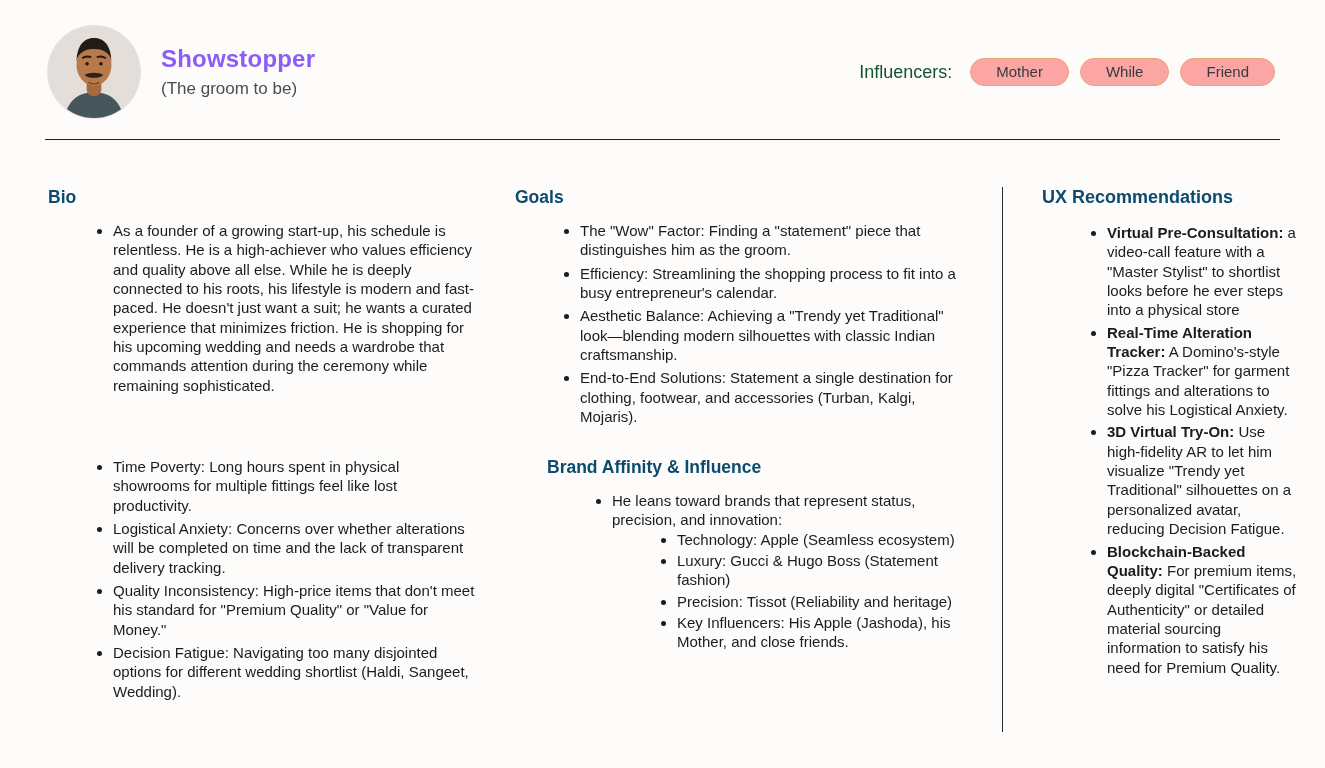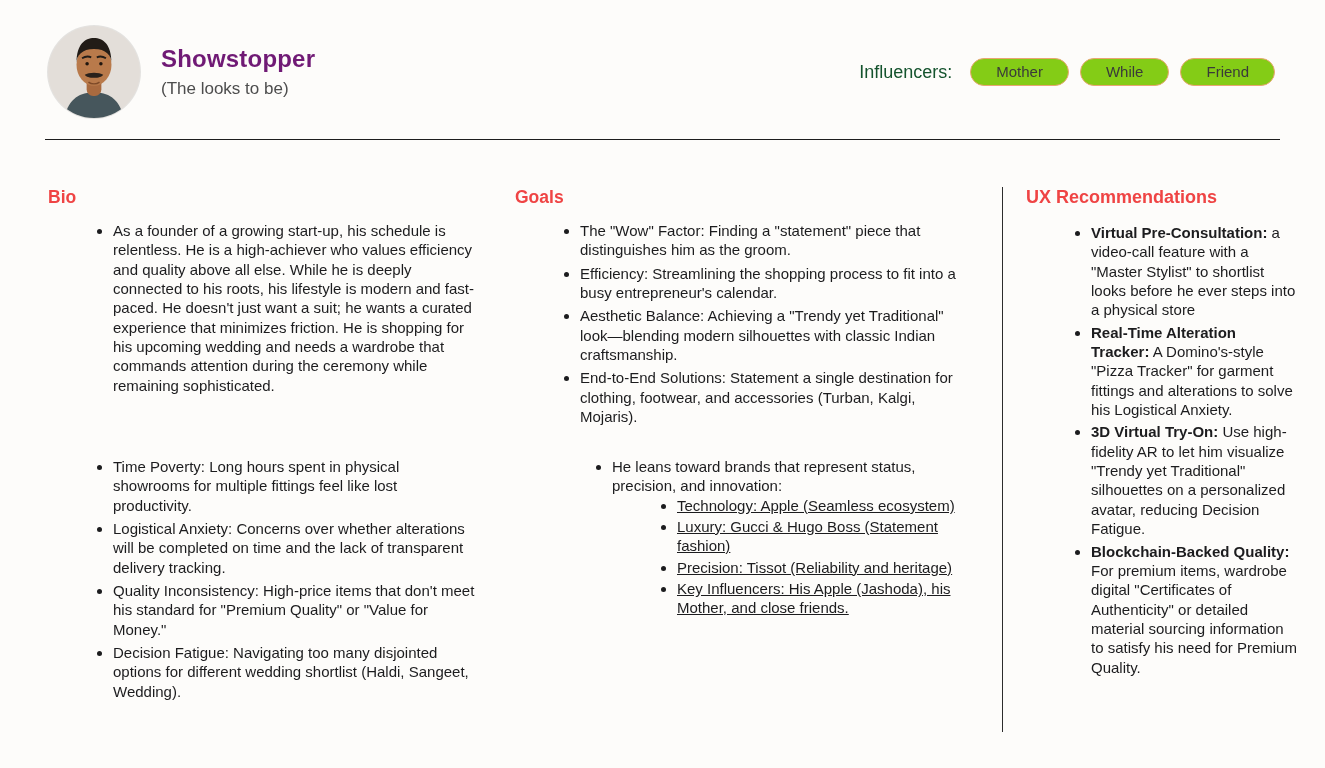--- a/index.html
+++ b/index.html
@@ -19,7 +19,7 @@
   }
   .avatar svg { width: 100%; height: 100%; display: block; }
   .identity { margin-left: 21px; }
-  .identity h1 { margin: 0; font-size: 24px; font-weight: bold; letter-spacing: 0.2px; color: #701a75; }
+  .identity h1 { margin: 0; font-size: 24px; font-weight: bold; letter-spacing: 0.2px; color: #8b5cf6; }
   .subtitle { font-size: 17px; color: #4d4d4d; margin-top: 6px; }
   .influencers { margin-left: auto; display: flex; align-items: center; gap: 11px; }
   .inf-label { font-size: 18px; color: #14532d; margin-right: 7px; }

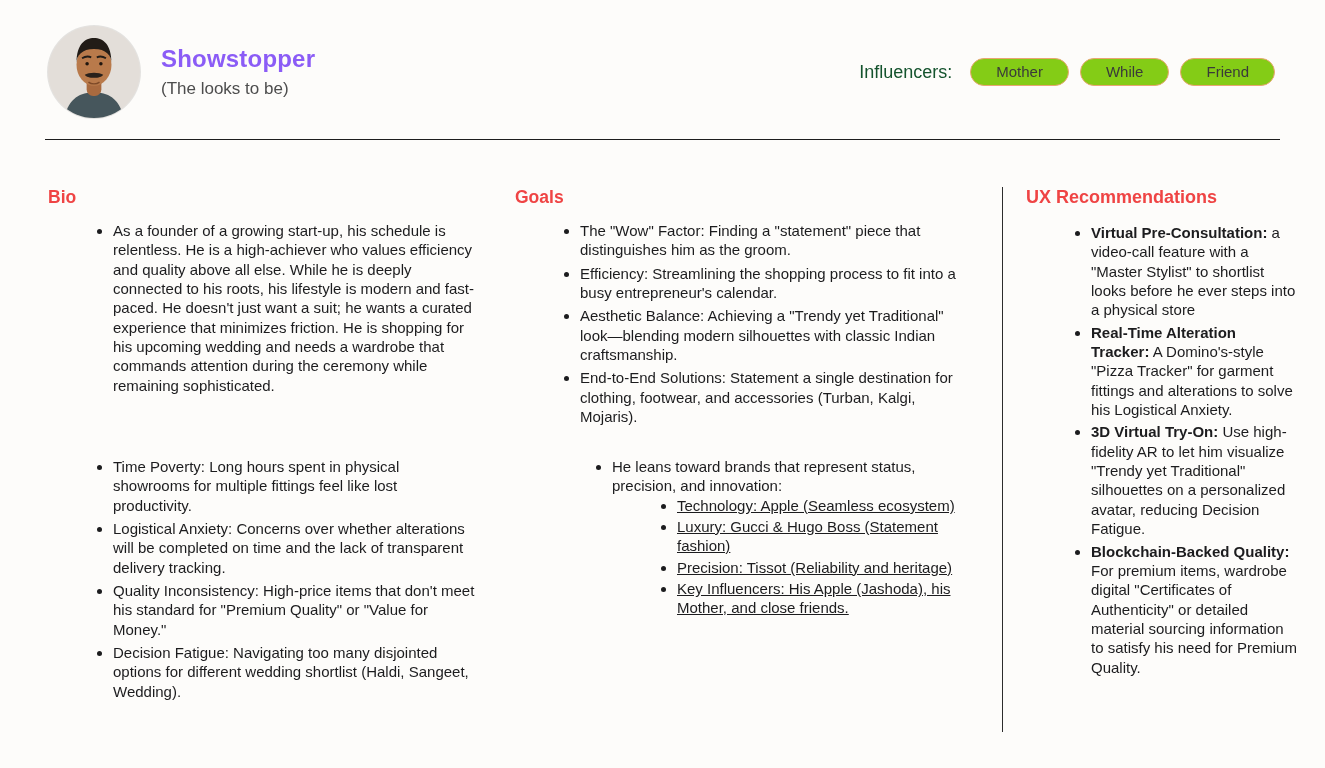--- a/index.html
+++ b/index.html
@@ -25,7 +25,7 @@
   .inf-label { font-size: 18px; color: #14532d; margin-right: 7px; }
   .pill {
     font-family: inherit; font-size: 15px; color: #3a3a3a;
-    background: #84cc16; border: 1.5px solid #e9a671; border-radius: 999px;
+    background: #fca5a5; border: 1.5px solid #e9a671; border-radius: 999px;
     padding: 4px 25px; line-height: 1.25; cursor: pointer; white-space: nowrap;
   }
   .divider { border: none; border-top: 1.6px solid #1d1d1d; margin: 21px 45px 0 45px; }

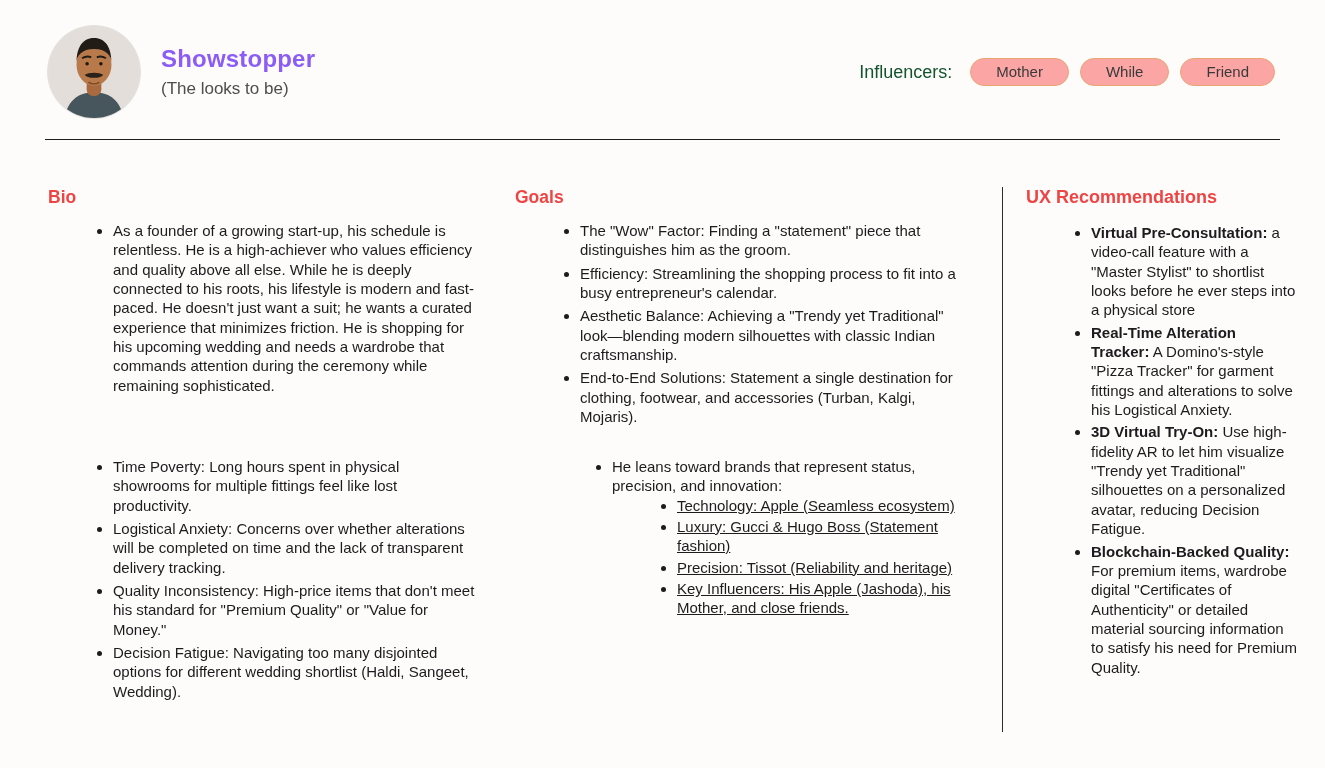--- a/index.html
+++ b/index.html
@@ -76,7 +76,7 @@
     </div>
     <div class="identity">
       <h1>Showstopper</h1>
-      <div class="subtitle">(The looks to be)</div>
+      <div class="subtitle">(The groom to be)</div>
     </div>
     <div class="influencers">
       <span class="inf-label">Influencers:</span>

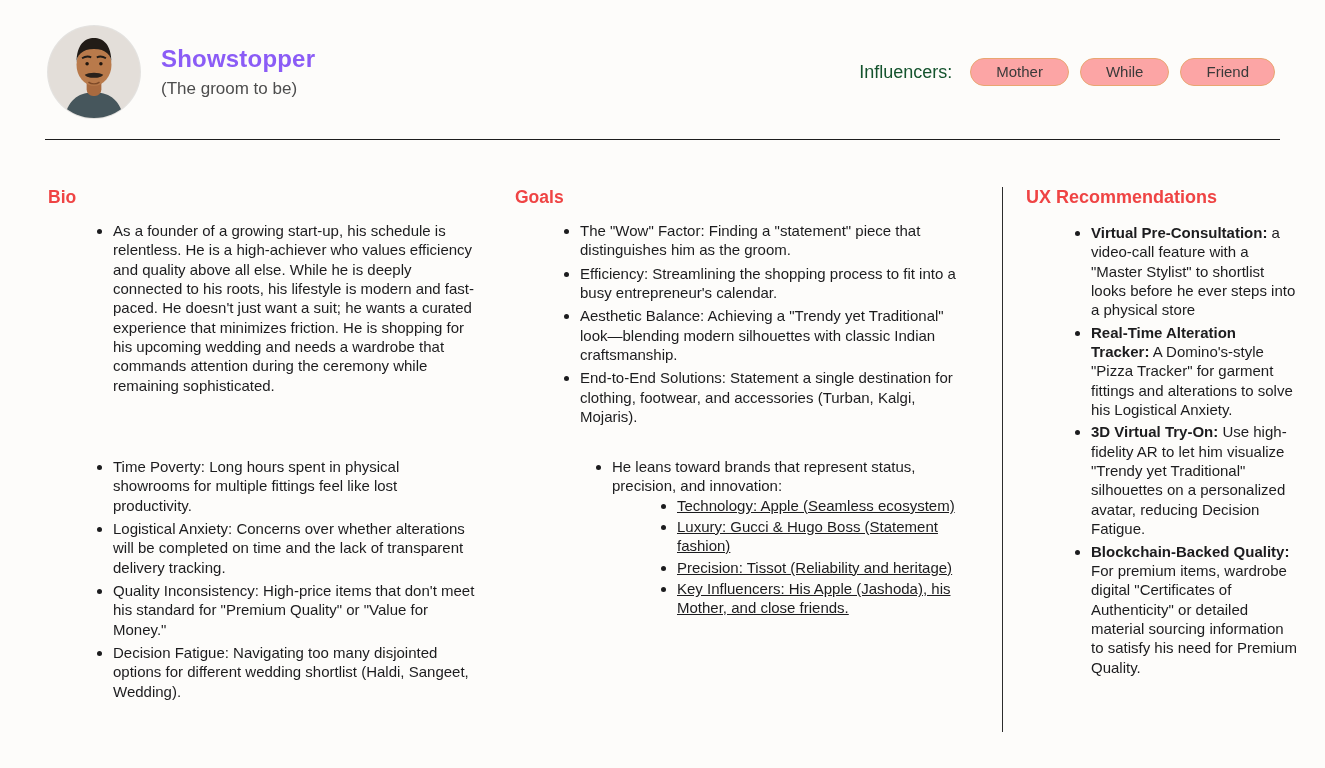--- a/index.html
+++ b/index.html
@@ -37,7 +37,7 @@
     padding: 47px 28px 0 48px;
     align-items: start;
   }
-  .sec h2, .col3 h2 { margin: 0 0 13px 0; font-size: 17.5px; font-weight: bold; color: #ef4444; }
+  .sec h2, .col3 h2 { margin: 0 0 13px 0; font-size: 17.5px; font-weight: bold; color: #0c4a6e; }
   .row-first { height: 270px; }
   .content ul { margin: 0; padding-left: 21px; }
   .content li { font-size: 15px; line-height: 1.29; margin-bottom: 4px; margin-left: 44px; }

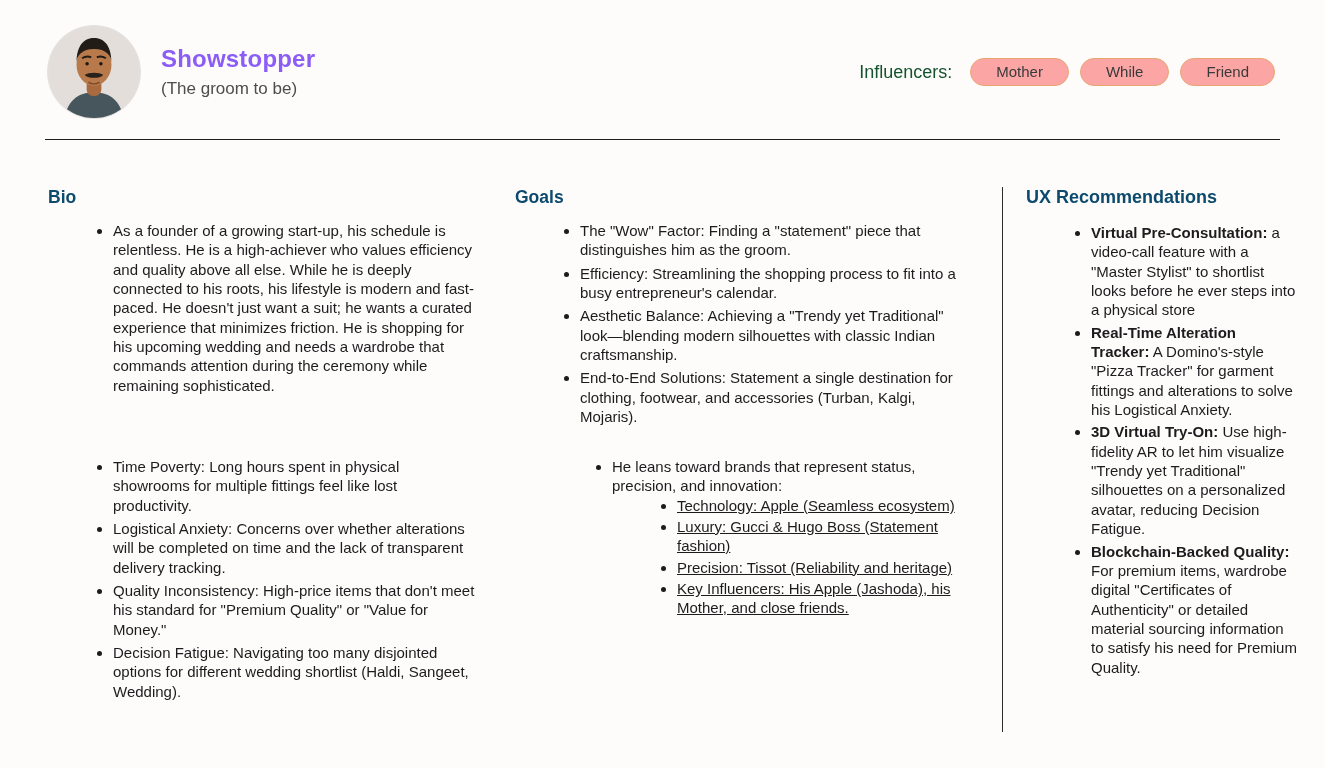--- a/index.html
+++ b/index.html
@@ -46,7 +46,7 @@
   .brand { padding-left: 32px; }
   .col3 {
     border-left: 1px solid #2c2c2c;
-    padding-left: 23px;
+    padding-left: 39px;
     min-height: 545px;
   }
   .col3 h2 { font-size: 18px; margin-bottom: 15px; }

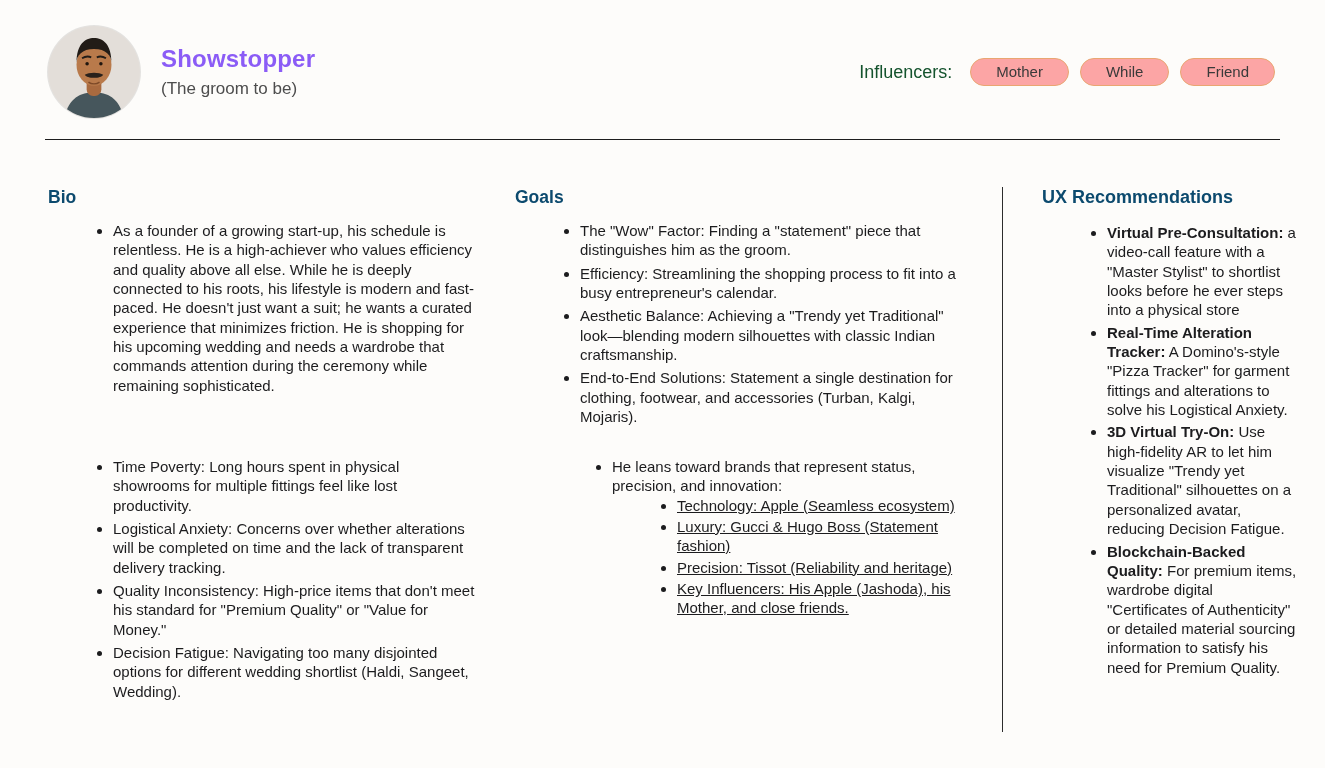--- a/index.html
+++ b/index.html
@@ -118,6 +118,7 @@
         </ul>
       </div>
       <div class="sec brand">
+        <h2>Brand Affinity &amp; Influence</h2>
         <ul>
           <li>
             <span>He leans toward brands that represent status, precision, and innovation:</span>

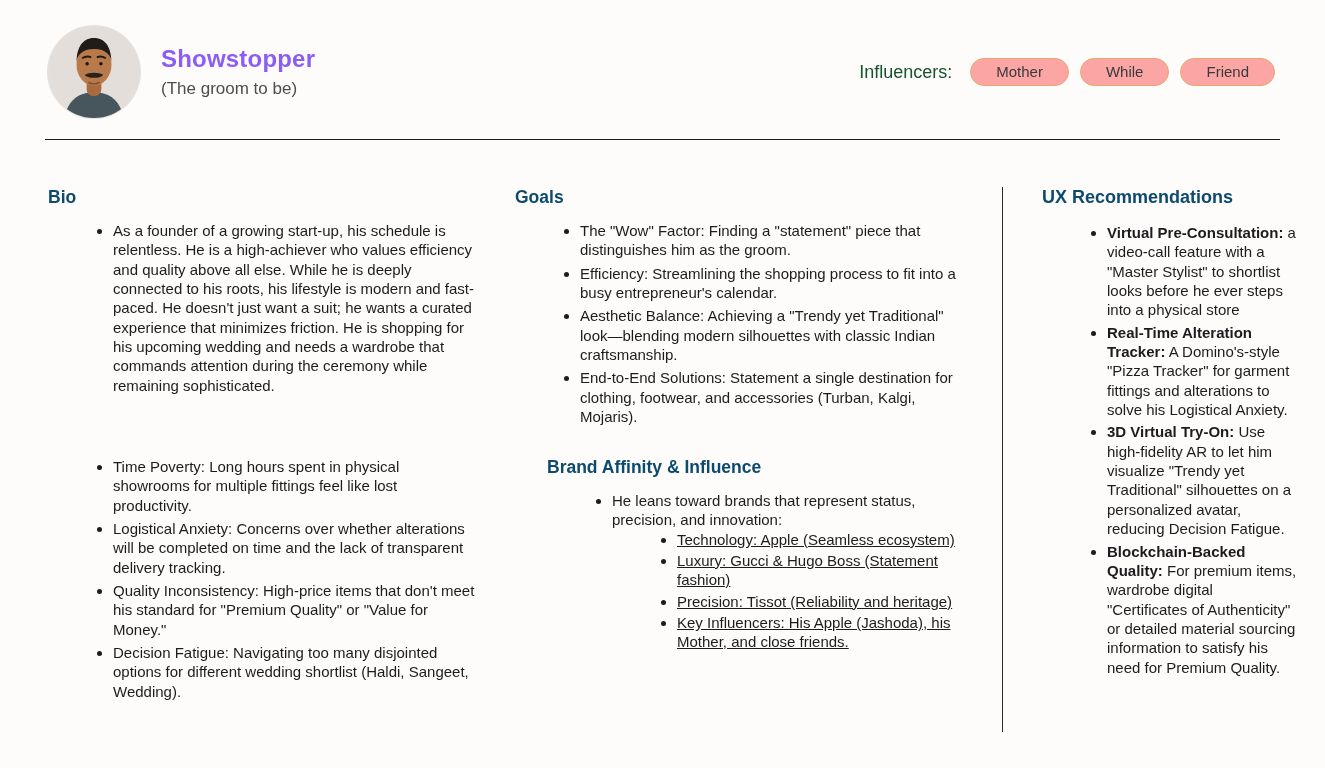--- a/index.html
+++ b/index.html
@@ -41,7 +41,7 @@
   .row-first { height: 270px; }
   .content ul { margin: 0; padding-left: 21px; }
   .content li { font-size: 15px; line-height: 1.29; margin-bottom: 4px; margin-left: 44px; }
-  .nested { margin-top: 3px; padding-left: 18px; text-decoration: underline; }
+  .nested { margin-top: 3px; padding-left: 18px; }
   .nested li { list-style: disc; margin-bottom: 2px; }
   .brand { padding-left: 32px; }
   .col3 {

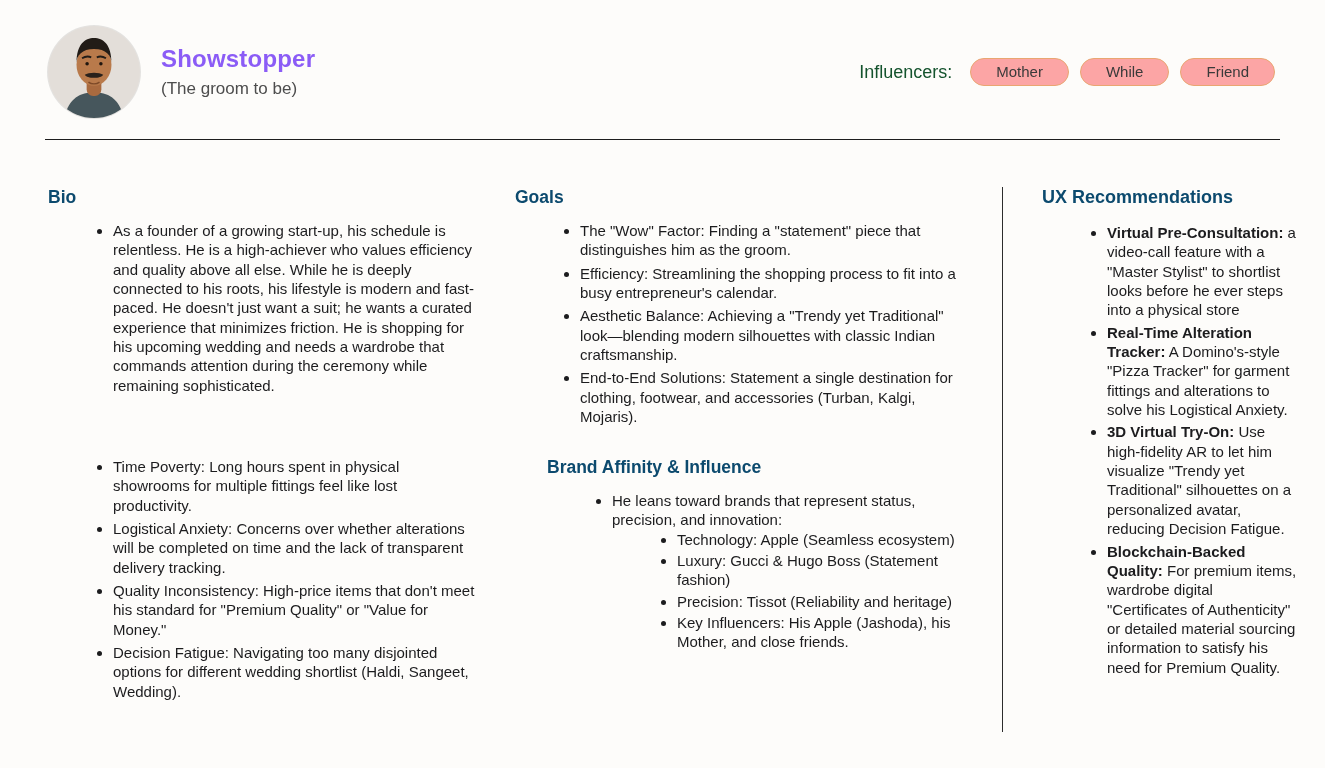--- a/index.html
+++ b/index.html
@@ -139,7 +139,7 @@
         <li><strong>Virtual Pre-Consultation:</strong><span> a video-call feature with a "Master Stylist" to shortlist looks before he ever steps into a physical store</span></li>
         <li><strong>Real-Time Alteration Tracker:</strong><span> A Domino's-style "Pizza Tracker" for garment fittings and alterations to solve his Logistical Anxiety.</span></li>
         <li><strong>3D Virtual Try-On:</strong><span> Use high-fidelity AR to let him visualize "Trendy yet Traditional" silhouettes on a personalized avatar, reducing Decision Fatigue.</span></li>
-        <li><strong>Blockchain-Backed Quality:</strong><span> For premium items, wardrobe digital "Certificates of Authenticity" or detailed material sourcing information to satisfy his need for Premium Quality.</span></li>
+        <li><strong>Blockchain-Backed Quality:</strong><span> For premium items, deeply digital "Certificates of Authenticity" or detailed material sourcing information to satisfy his need for Premium Quality.</span></li>
       </ul>
     </aside>
 

